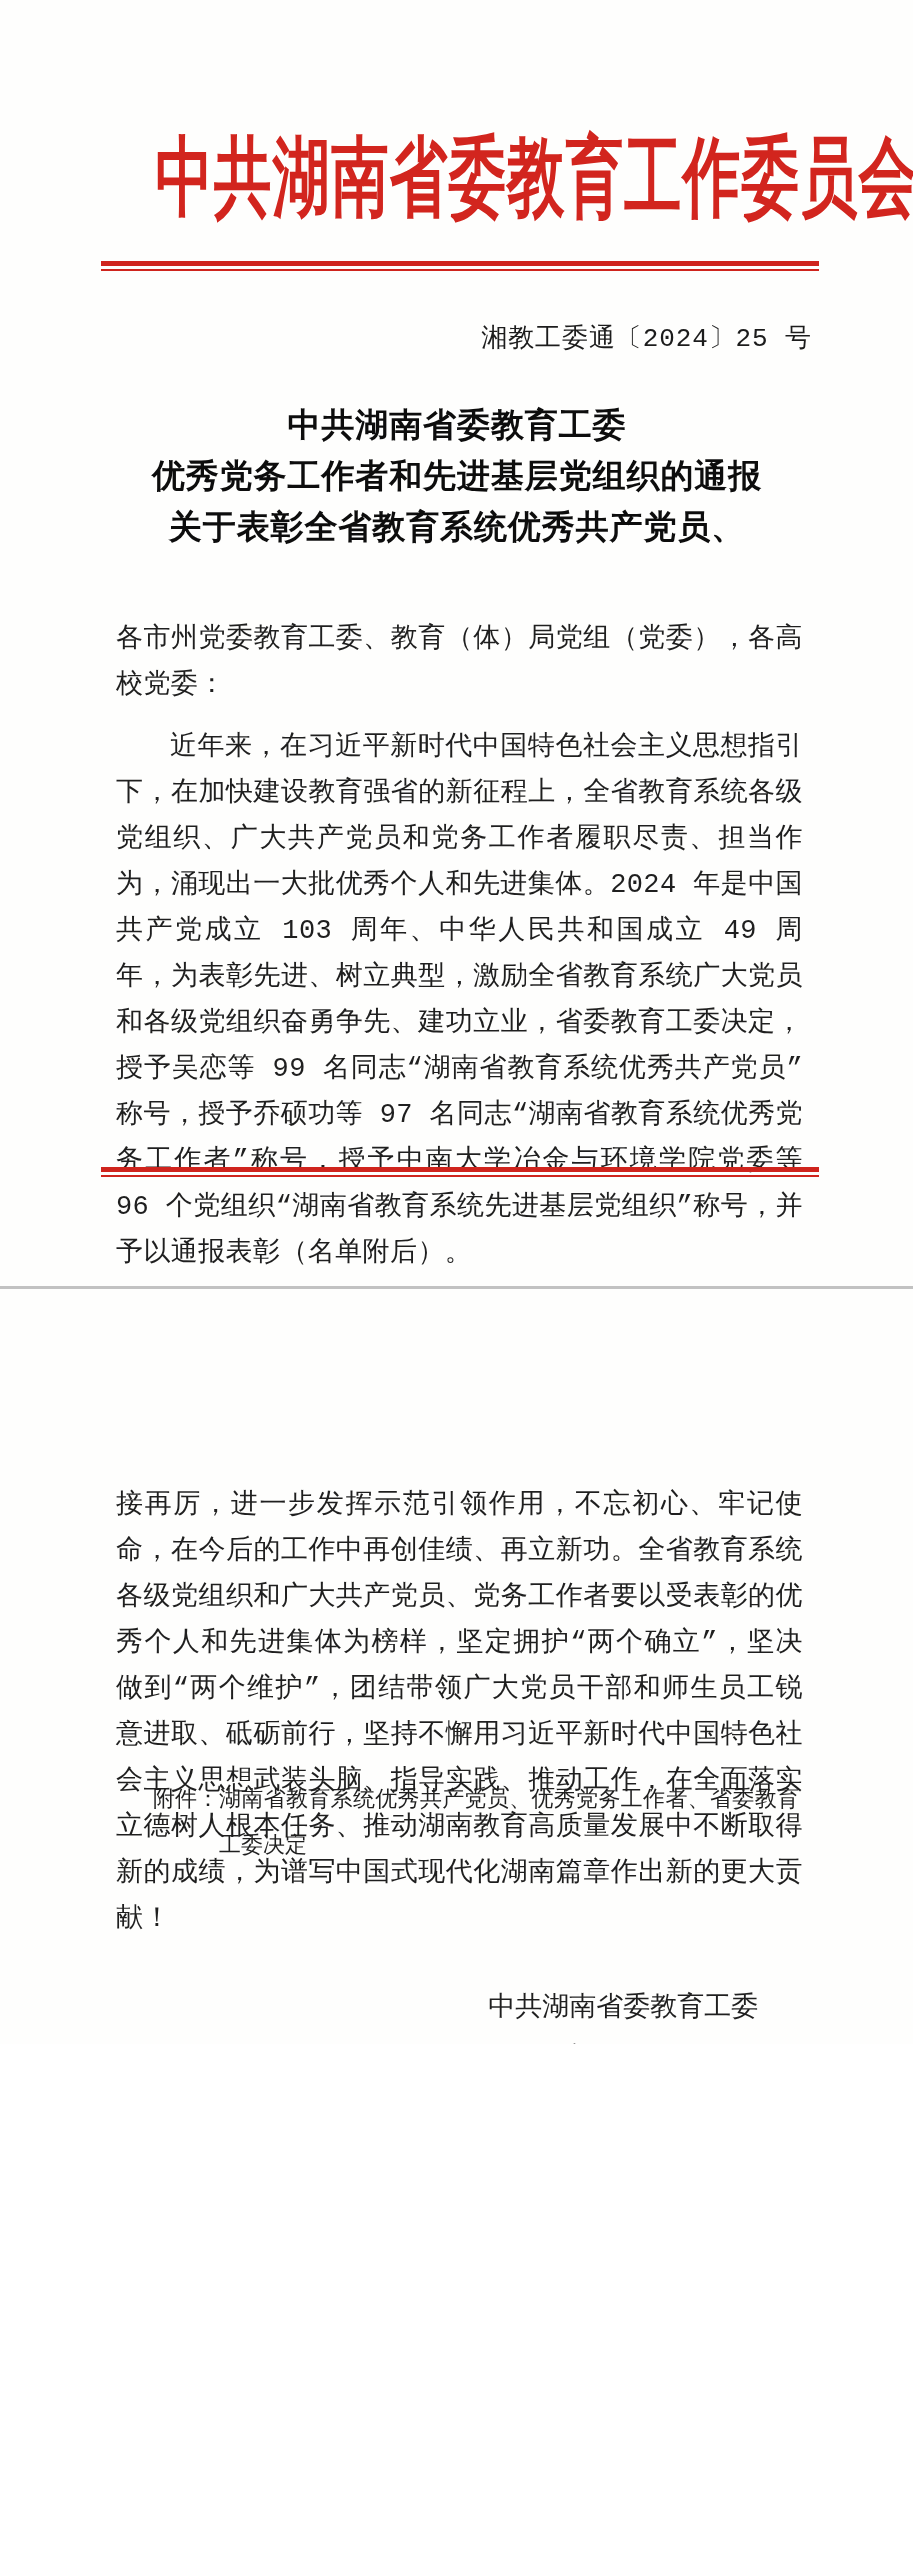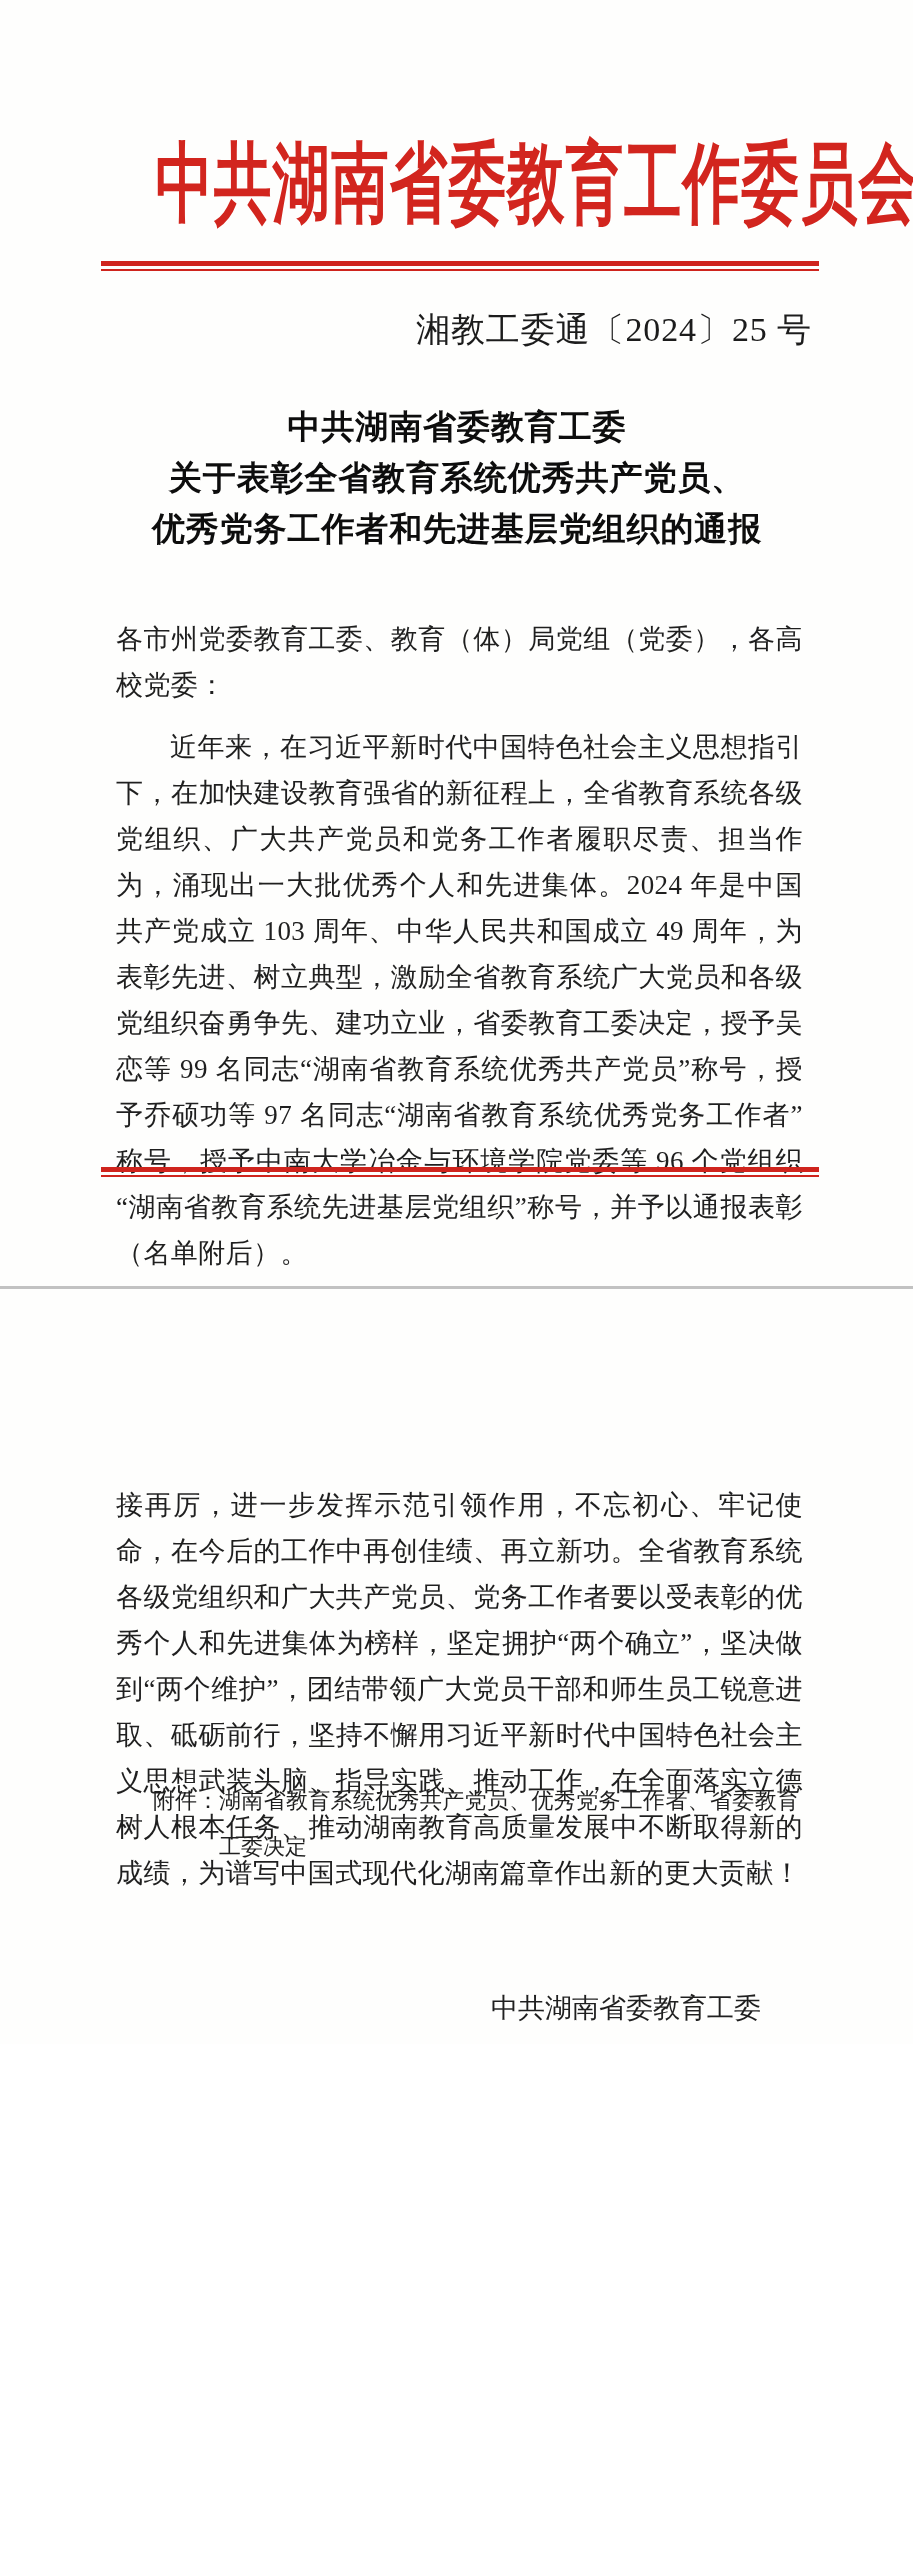--- a/index.html
+++ b/index.html
@@ -9,7 +9,7 @@
     height:2044px;
     margin:0 auto;
     background:#fefefd;
-    font-family:Liberation Serif, serif;
+    font-family:Liberation Mono, monospace;
     overflow:hidden;
   }
   

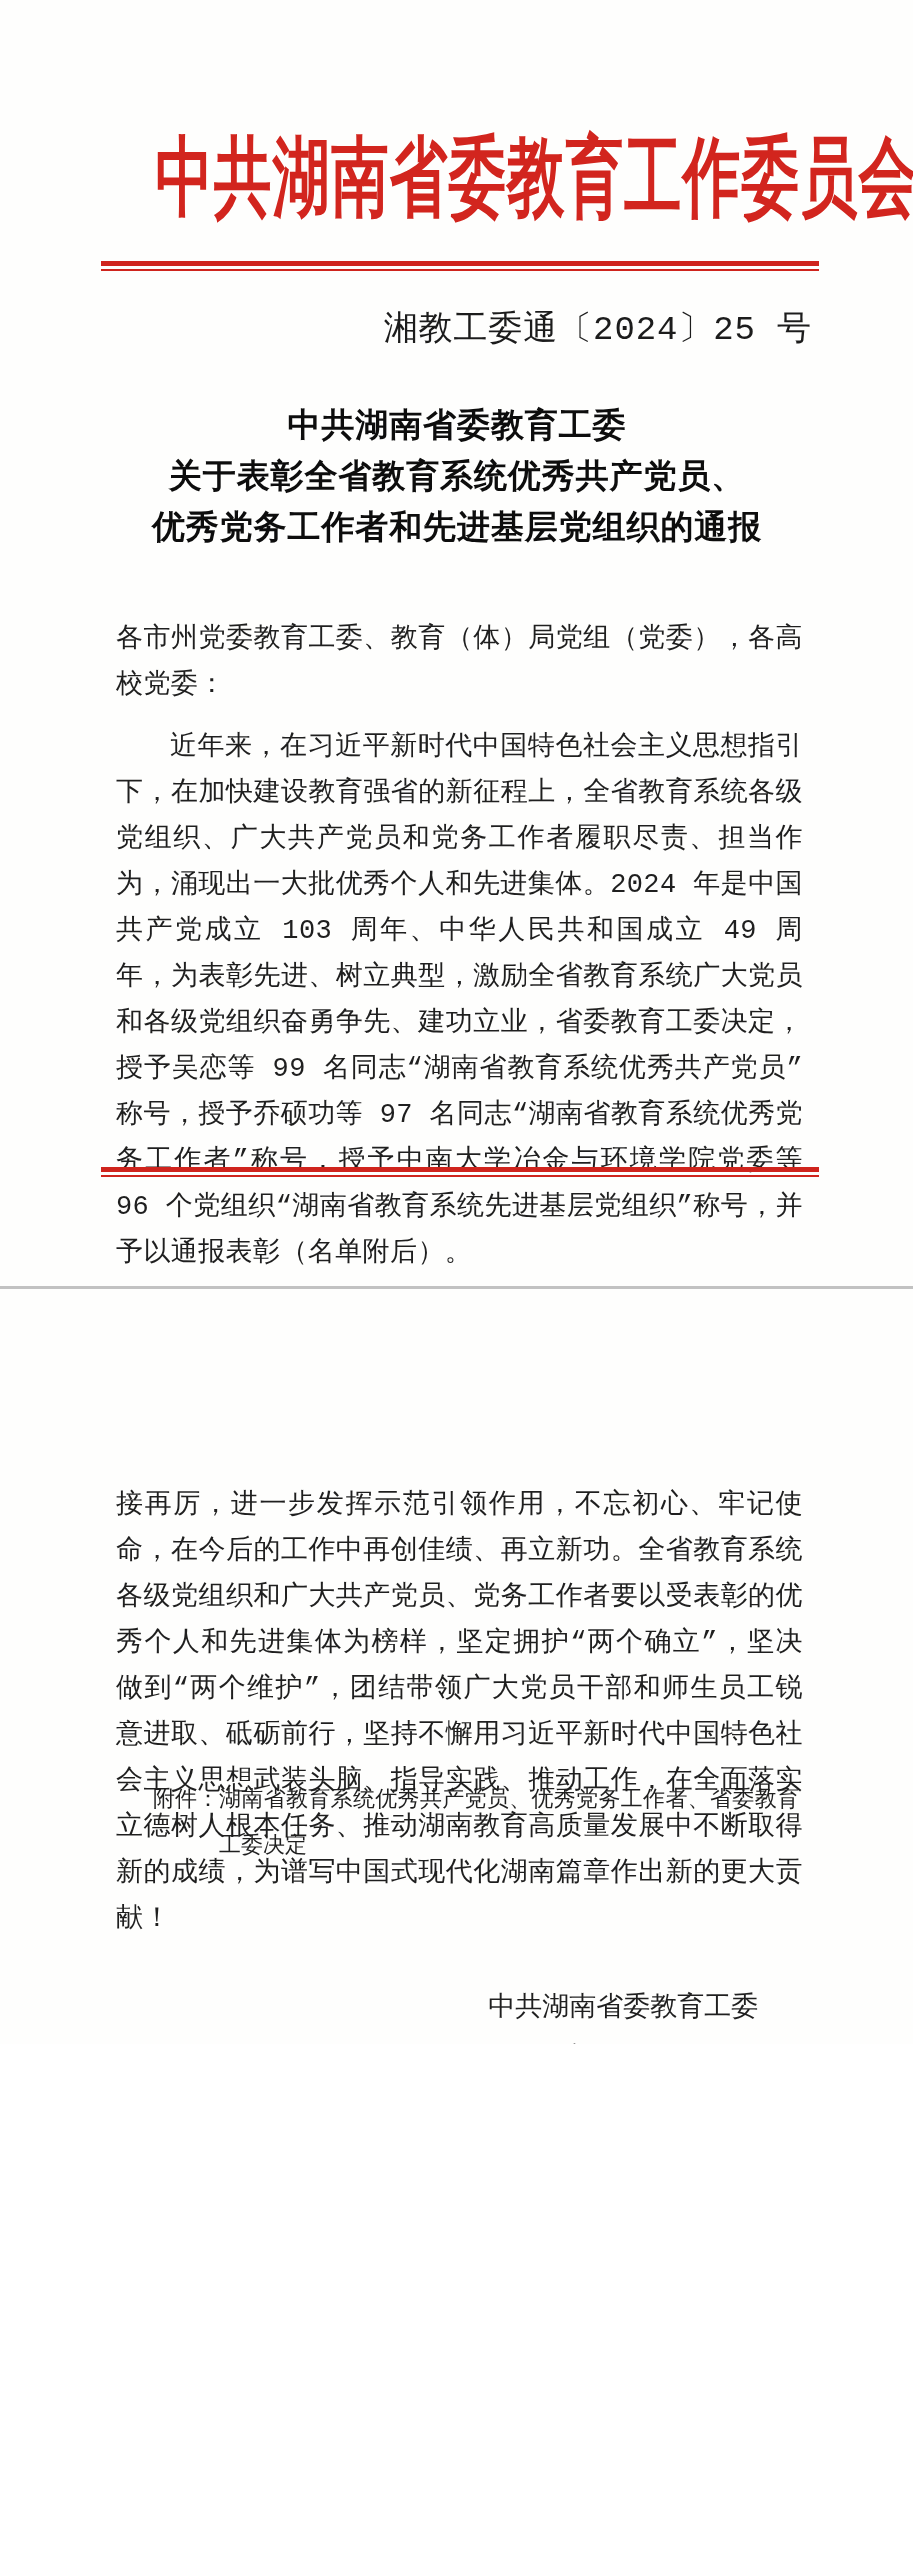--- a/index.html
+++ b/index.html
@@ -42,9 +42,9 @@
   .rule-bottom{top:1167px;}
   .doc-number{
     position:absolute;
-    top:312px;
+    top:321px;
     right:102px;
-    font-size:34px;
+    font-size:26px;
     line-height:36px;
     color:#1c1c1c;
     letter-spacing:0.9px;

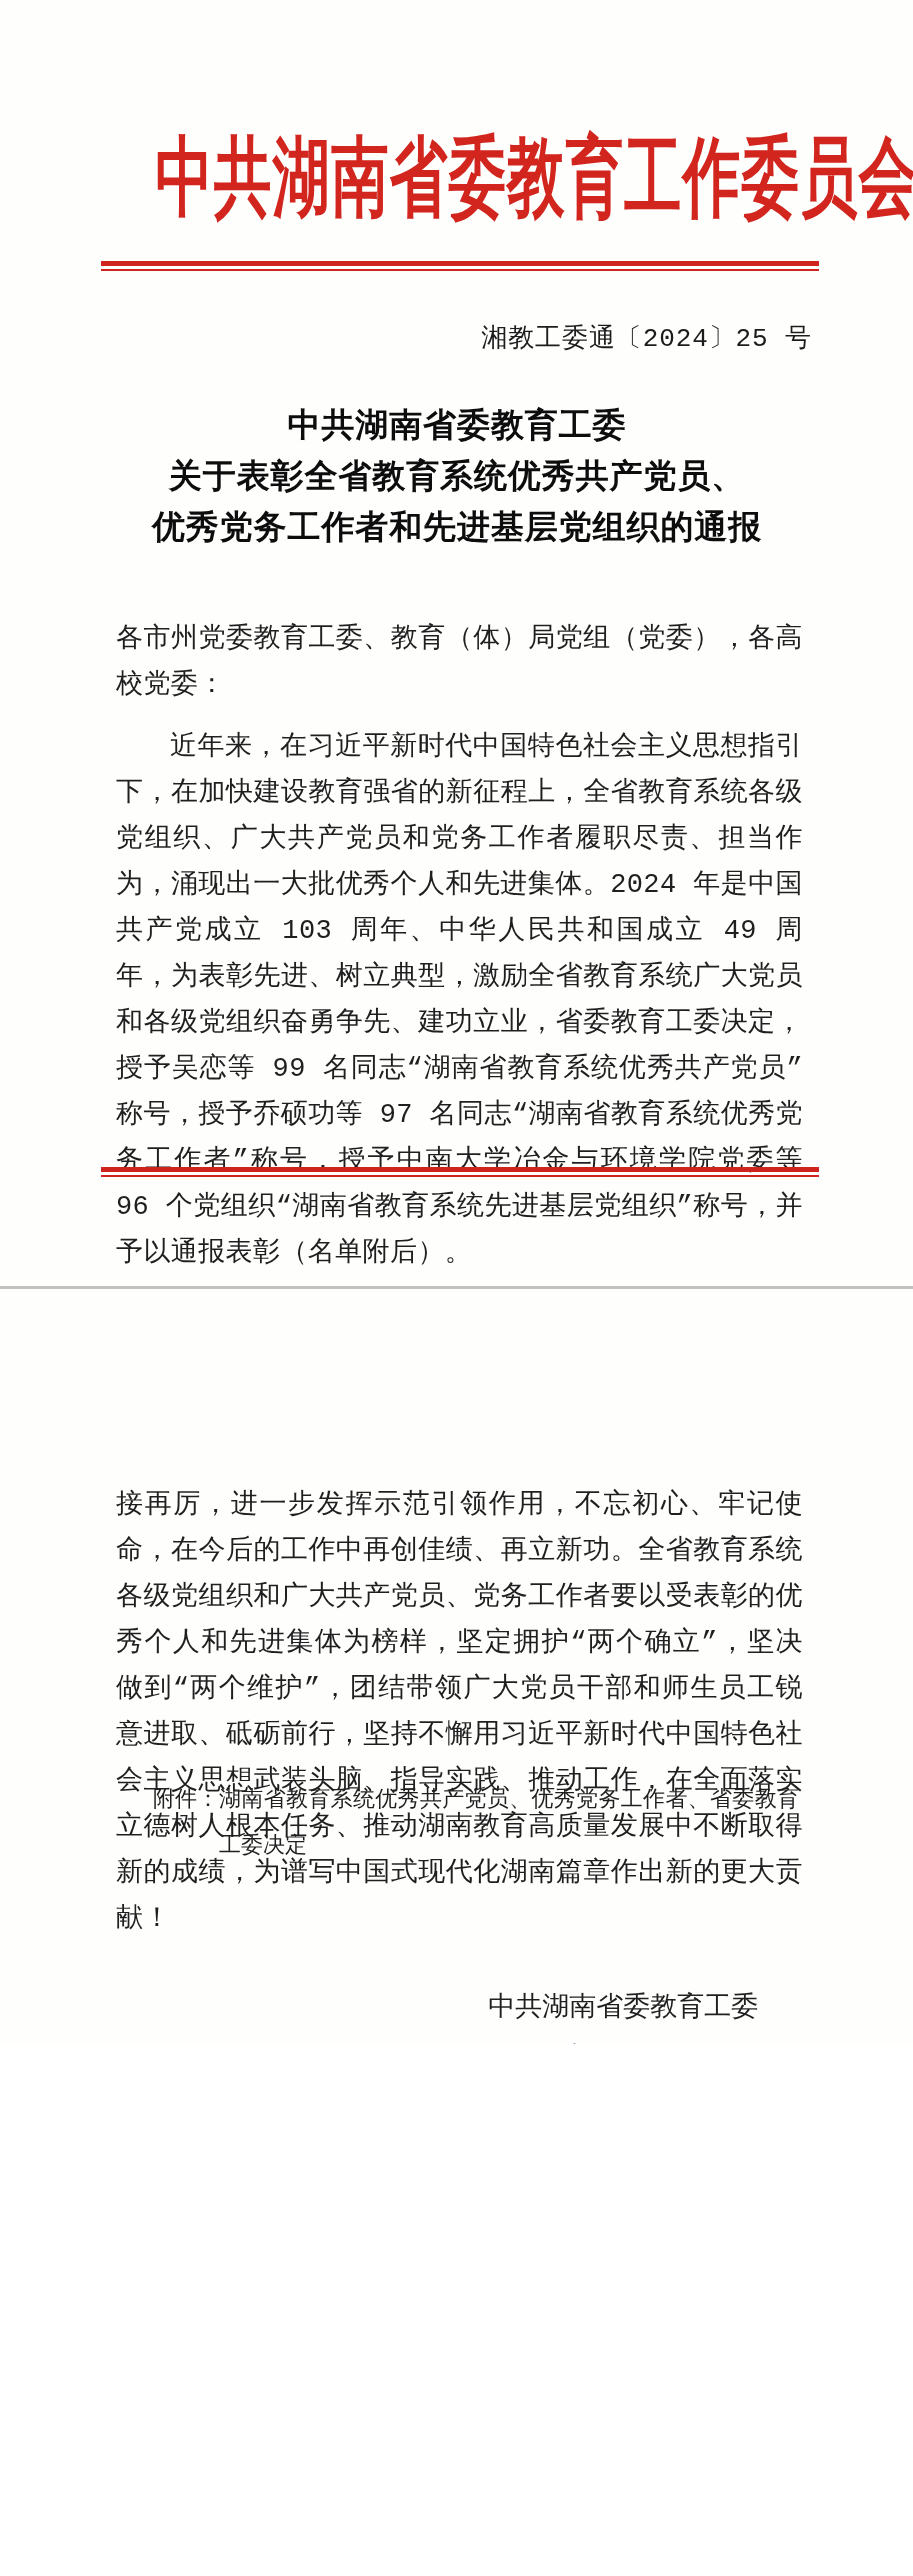--- a/index.html
+++ b/index.html
@@ -141,8 +141,8 @@
 
   <div class="doc-title">
     <div>中共湖南省委教育工委</div>
+    <div>优秀党务工作者和先进基层党组织的通报</div>
     <div>关于表彰全省教育系统优秀共产党员、</div>
-    <div>优秀党务工作者和先进基层党组织的通报</div>
   </div>
 
   <div class="body-text p1-body">

